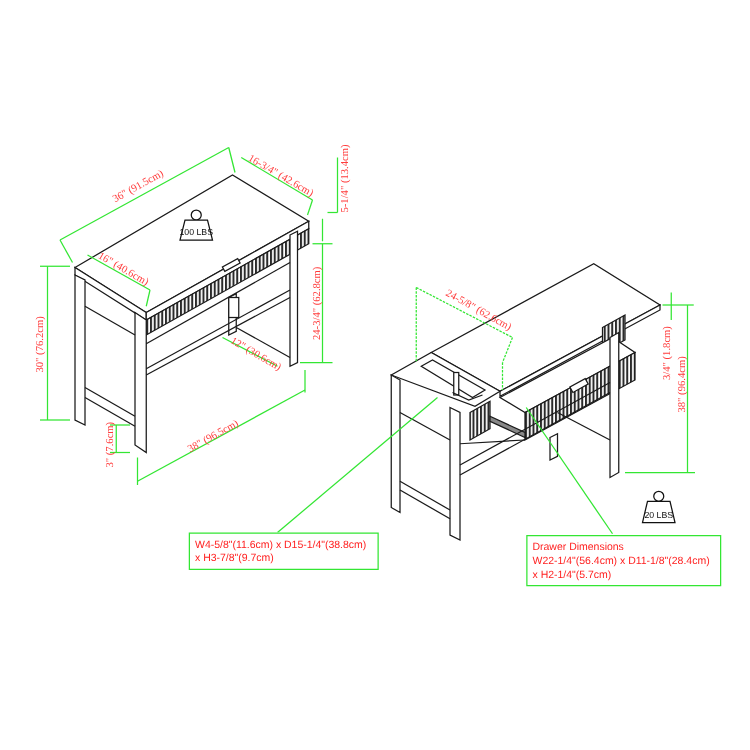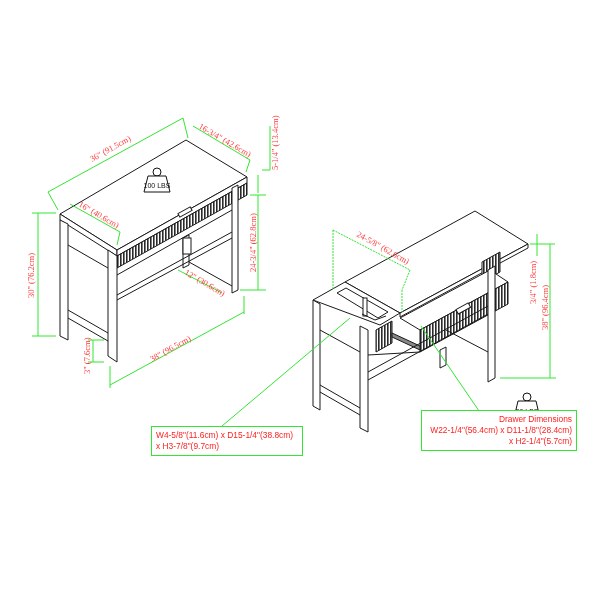--- a/index.html
+++ b/index.html
@@ -162,7 +162,7 @@
   <div>x H3-7/8"(9.7cm)</div>
 </div>
 
-<div class="callout" style="left:421px; top:410px; width:146px;text-align:right;">
+<div class="callout" style="left:421px; top:428px; width:146px;">
   <div>Drawer Dimensions</div>
   <div>W22-1/4"(56.4cm) x D11-1/8"(28.4cm)</div>
   <div>x H2-1/4"(5.7cm)</div>

